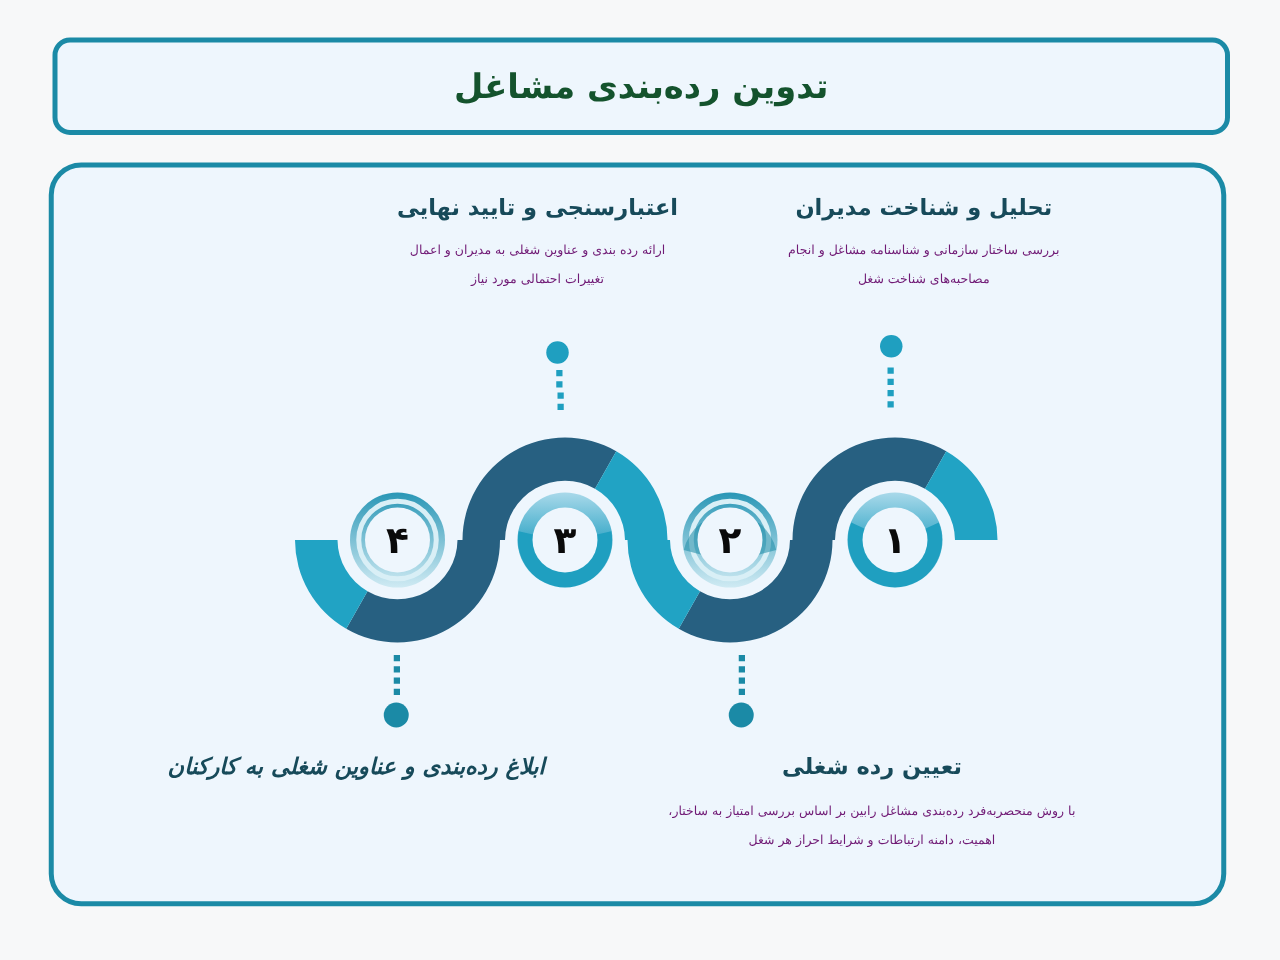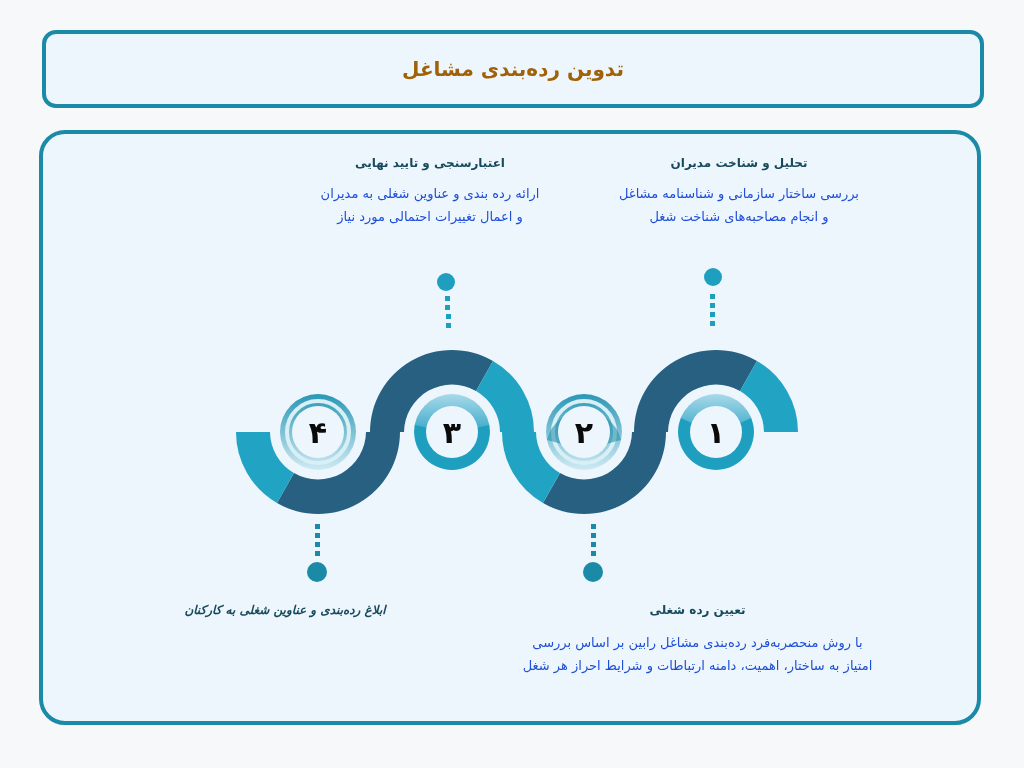--- a/index.html
+++ b/index.html
@@ -14,7 +14,7 @@
       display: flex; align-items: center; justify-content: center;
     }
     .title-box h1 {
-      margin: 0; font-size: 20px; font-weight: bold; color: #a16207; direction: rtl;
+      margin: 0; font-size: 27px; font-weight: bold; color: #14532d; direction: rtl;
     }
     .main-box {
       position: absolute; left: 39px; top: 130px; width: 934px; height: 587px;

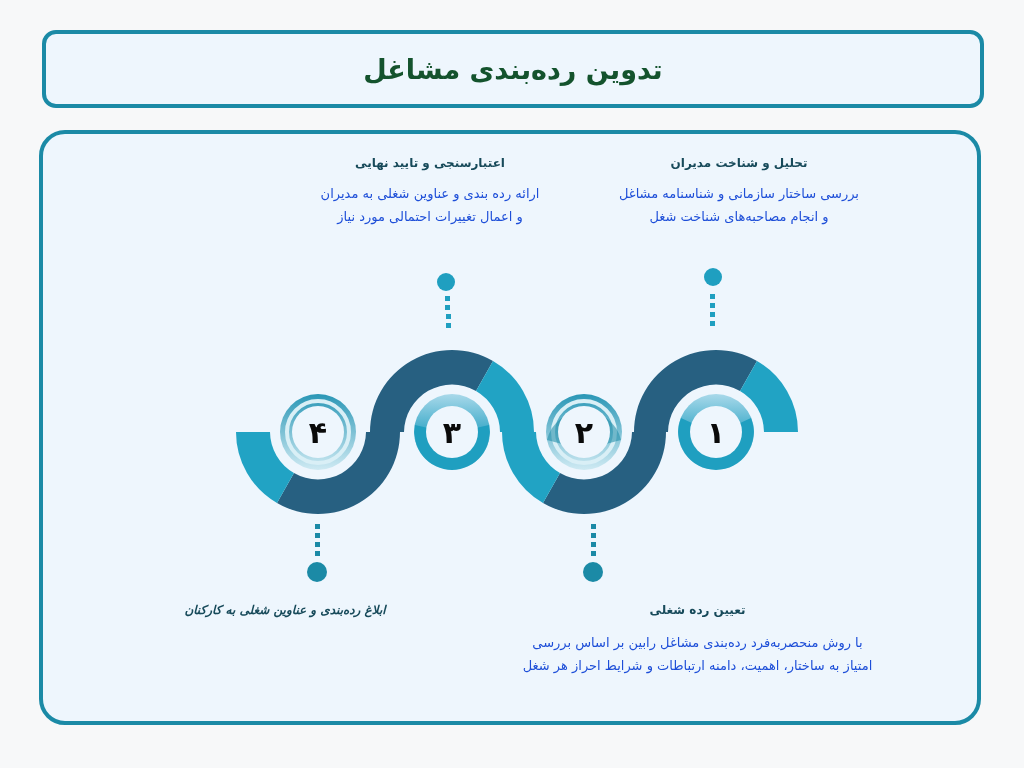--- a/index.html
+++ b/index.html
@@ -25,7 +25,7 @@
       position: absolute; direction: rtl; text-align: center;
     }
     .step h2 {
-      margin: 0 0 10px 0; font-size: 12px; font-weight: bold; color: #174a5a;
+      margin: 0 0 10px 0; font-size: 18px; font-weight: bold; color: #174a5a;
       white-space: nowrap;
     }
     .step p {

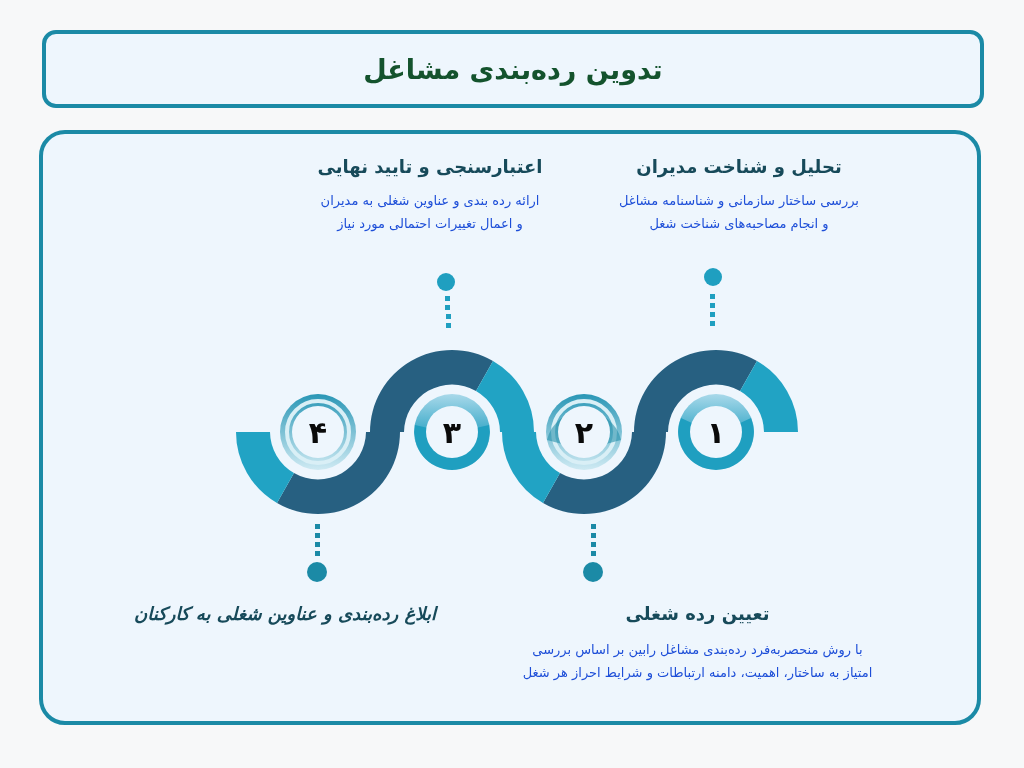--- a/index.html
+++ b/index.html
@@ -29,7 +29,7 @@
       white-space: nowrap;
     }
     .step p {
-      margin: 12px; font-size: 13px; line-height: 23px; color: #1d4ed8;
+      margin: 12px; font-size: 10px; line-height: 23px; color: #701a75;
     }
     .num {
       position: absolute; width: 50px; height: 50px; margin-left: -25px; margin-top: -25px;

